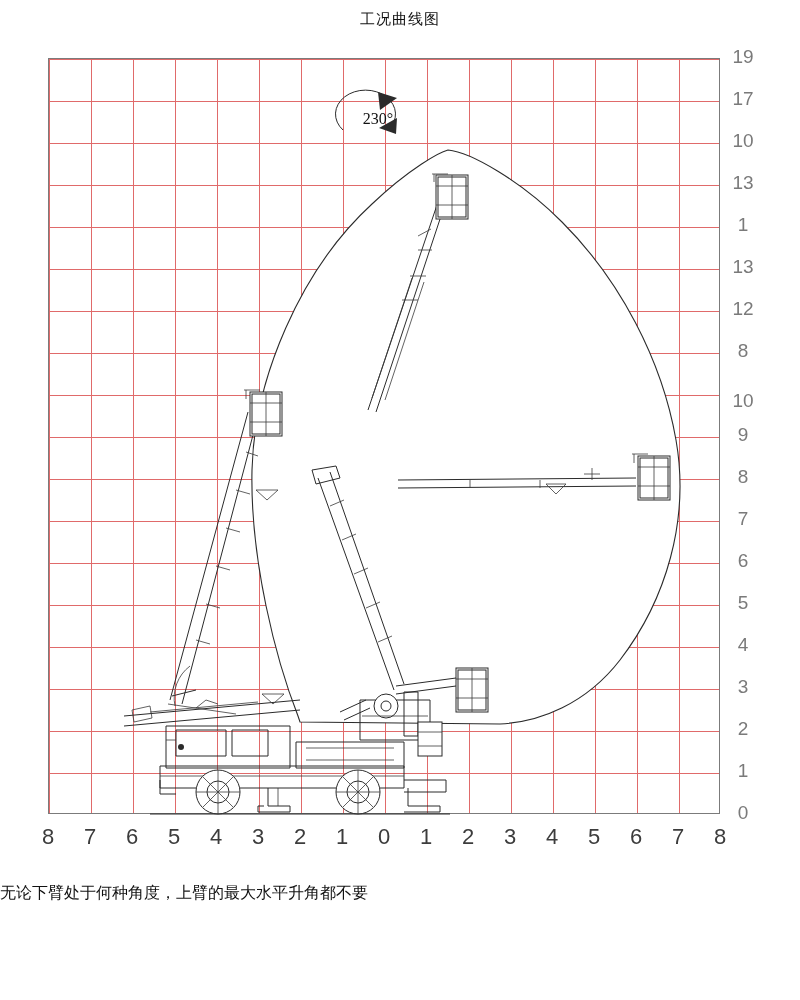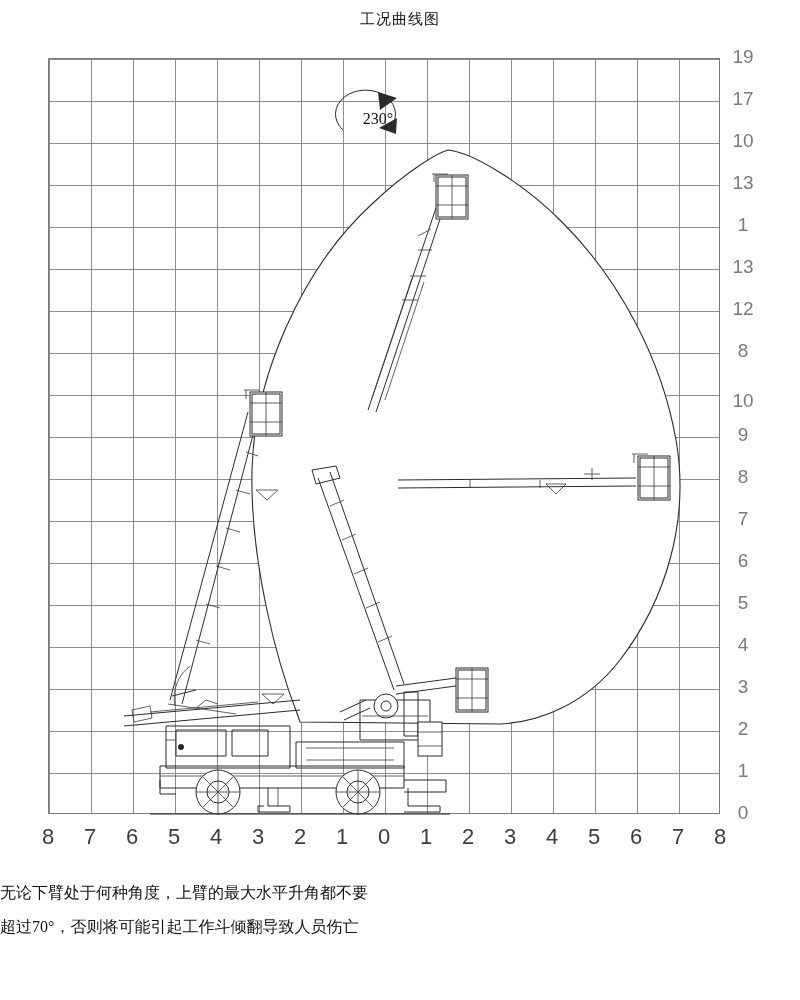--- a/index.html
+++ b/index.html
@@ -264,7 +264,6 @@
 
   <div class="caption">
     <div>无论下臂处于何种角度，上臂的最大水平升角都不要</div>
-    <div>超过70°，否则将可能引起工作斗倾翻导致人员伤亡</div>
   </div>
 
   <div style="position:absolute;left:348px;top:110px;width:60px;text-align:center;">230°</div>

